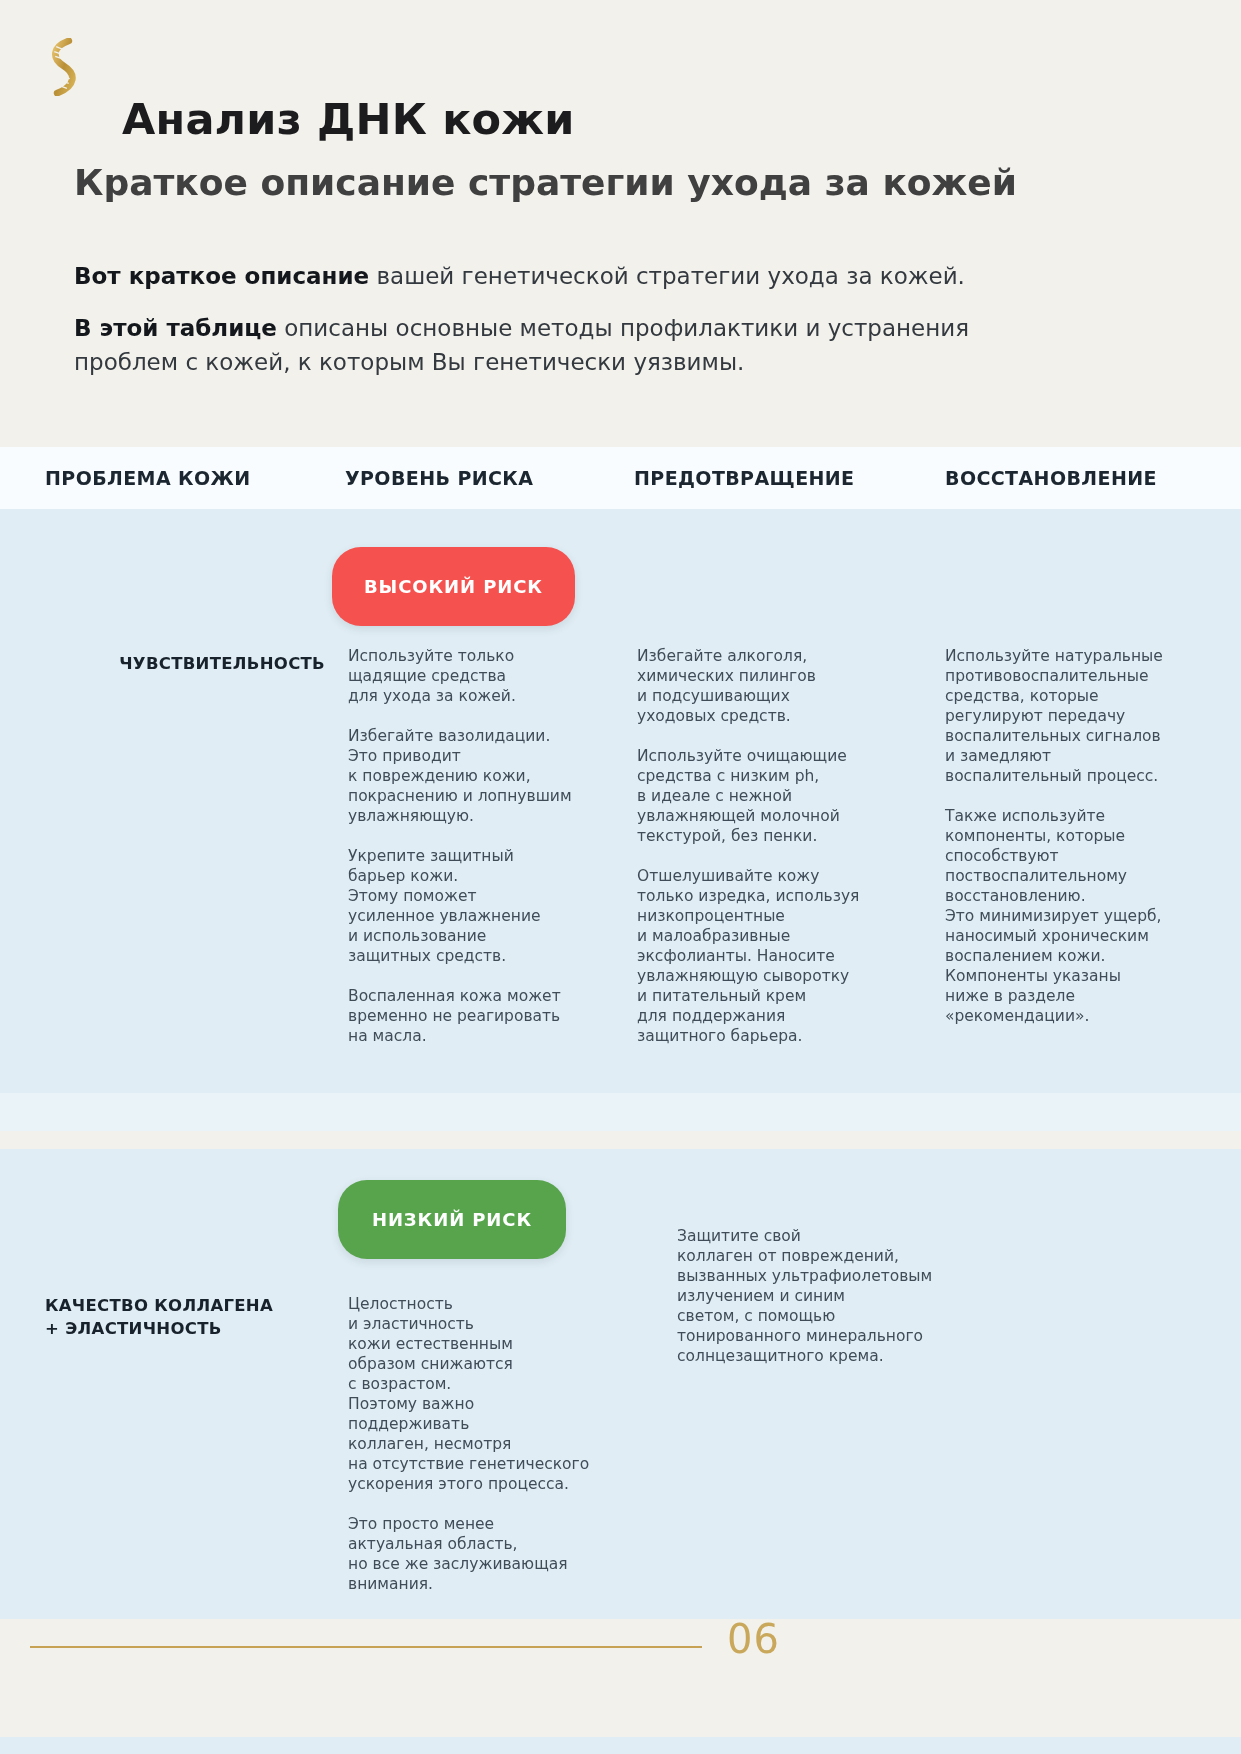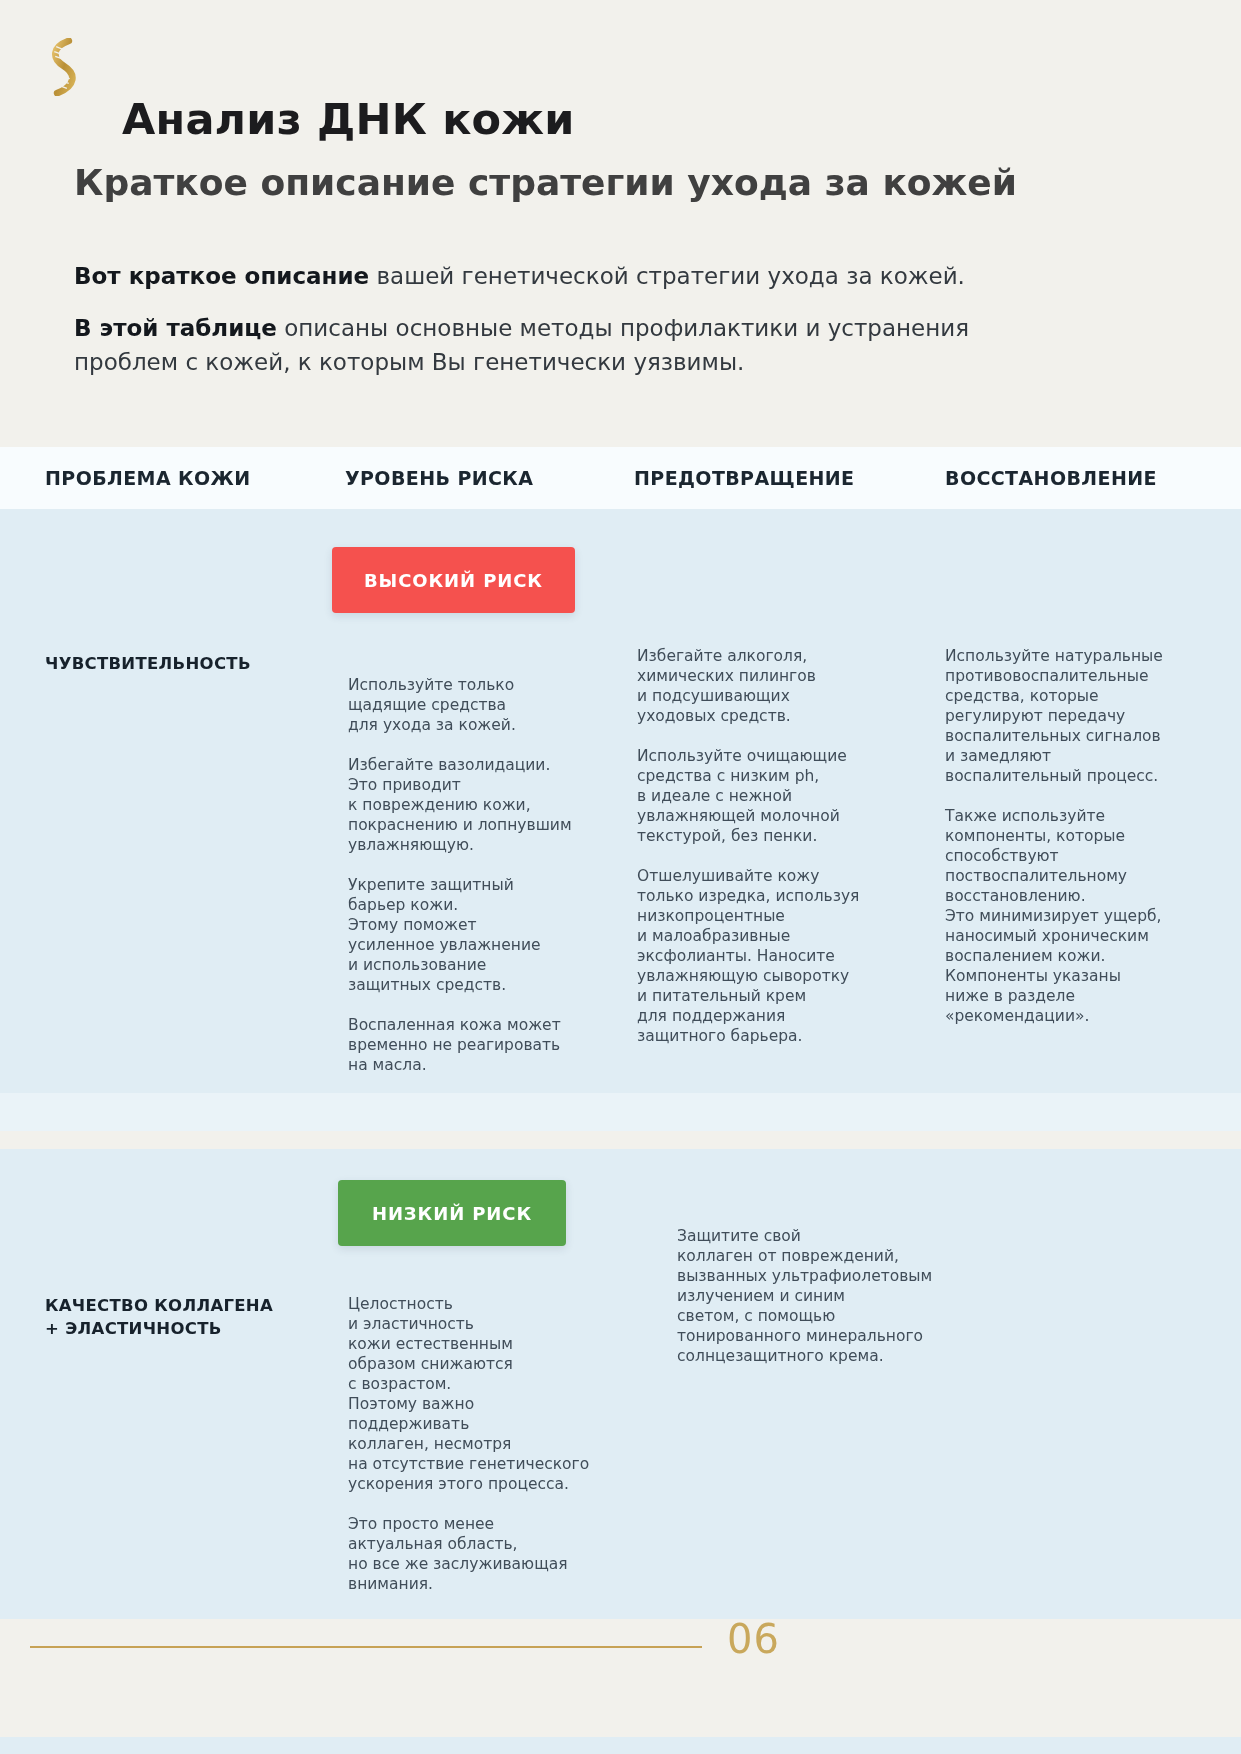--- a/index.html
+++ b/index.html
@@ -38,7 +38,7 @@
 
   
   .badge {
-    height:66px; border-radius:4px;
+    height:79px; border-radius:29px;
     display:flex; align-items:center; justify-content:center;
     color:#ffffff; font-size:18px; font-weight:700; letter-spacing:0.9px;
     box-shadow:0 3px 8px rgba(40,60,80,0.12);

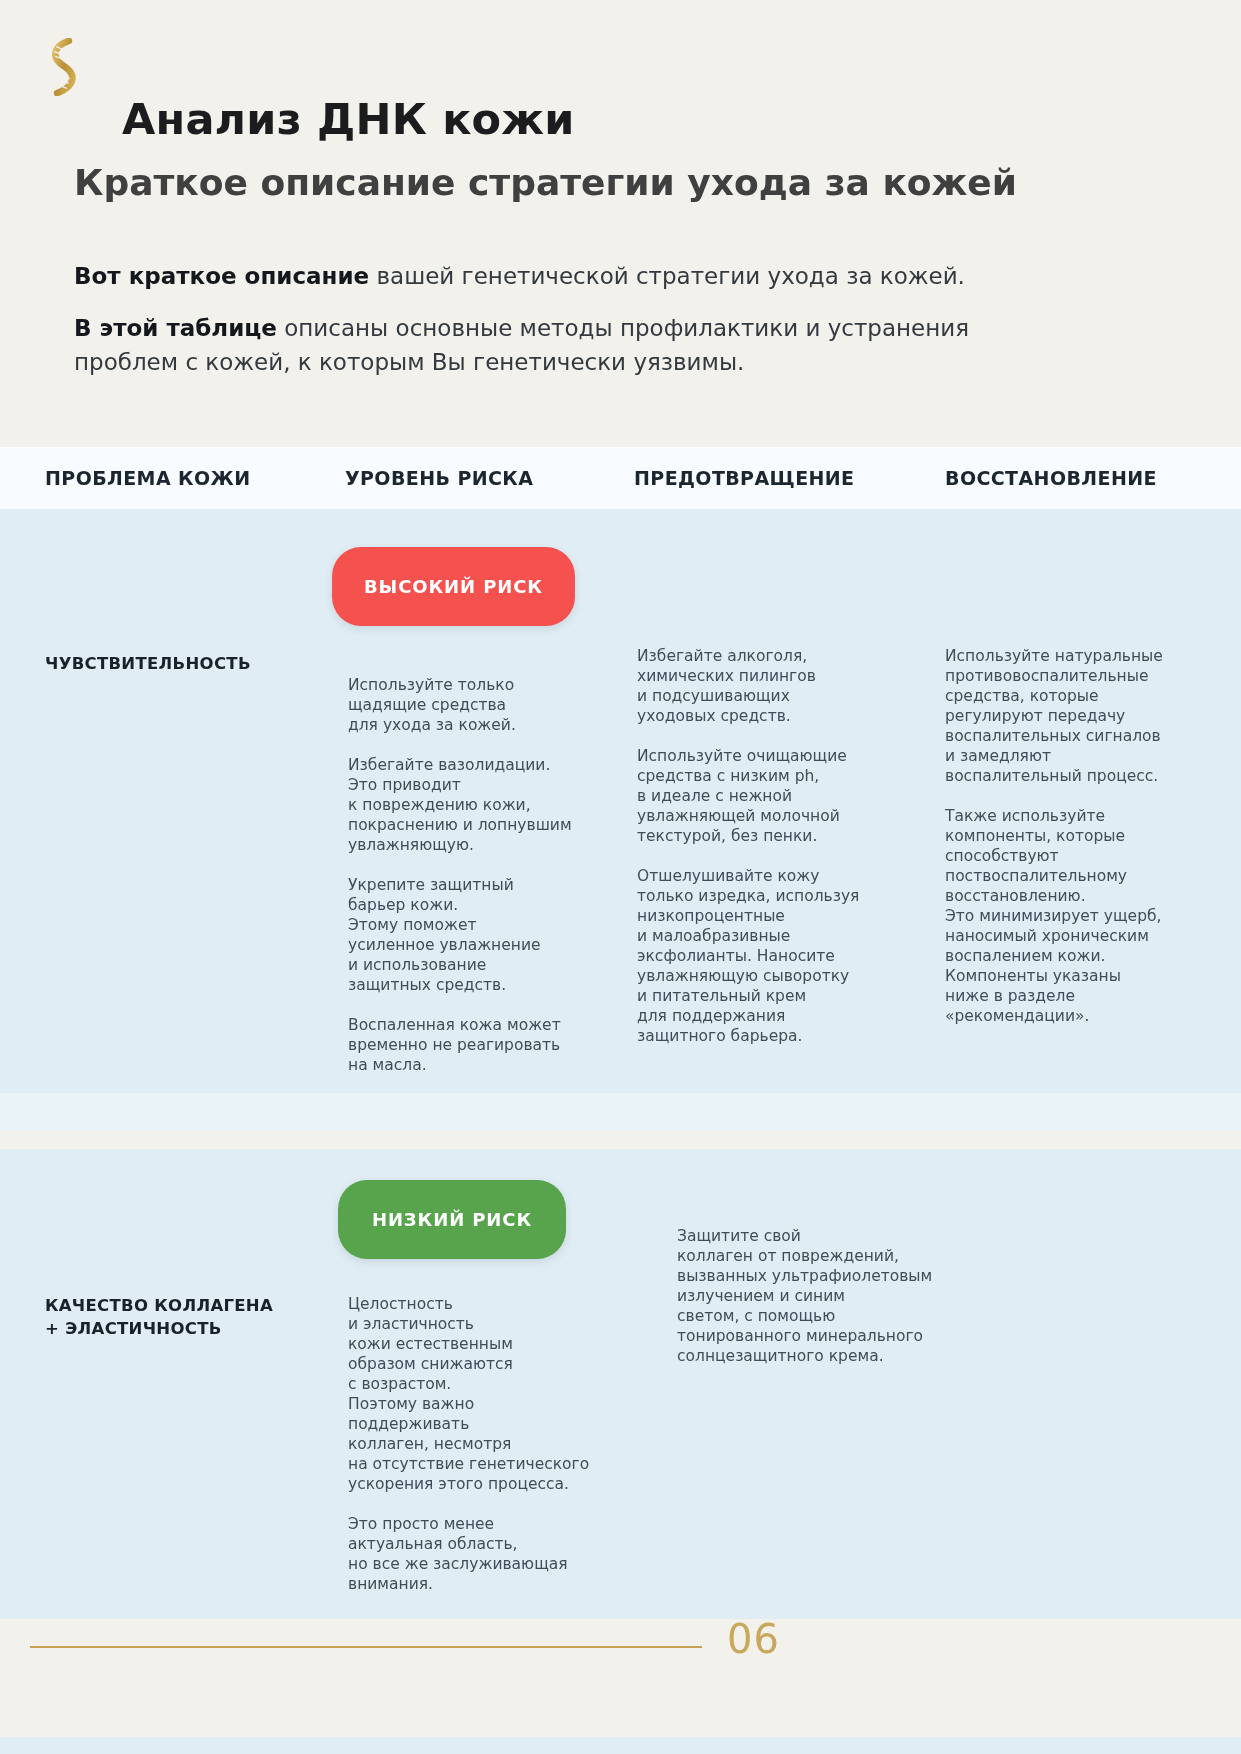--- a/index.html
+++ b/index.html
@@ -51,7 +51,7 @@
     font-size:16.5px; font-weight:700; color:#17222c;
     letter-spacing:0.3px; line-height:23px; white-space:pre-line;
   }
-  .label1 { left:45px; top:652px; width:280px; }
+  .label1 { left:45px; top:652px; width:280px;text-align:right; }
   .label2 { left:45px; top:1294px; width:290px; }
 
   .cell { font-size:15.5px; color:#404d59; line-height:20px; }

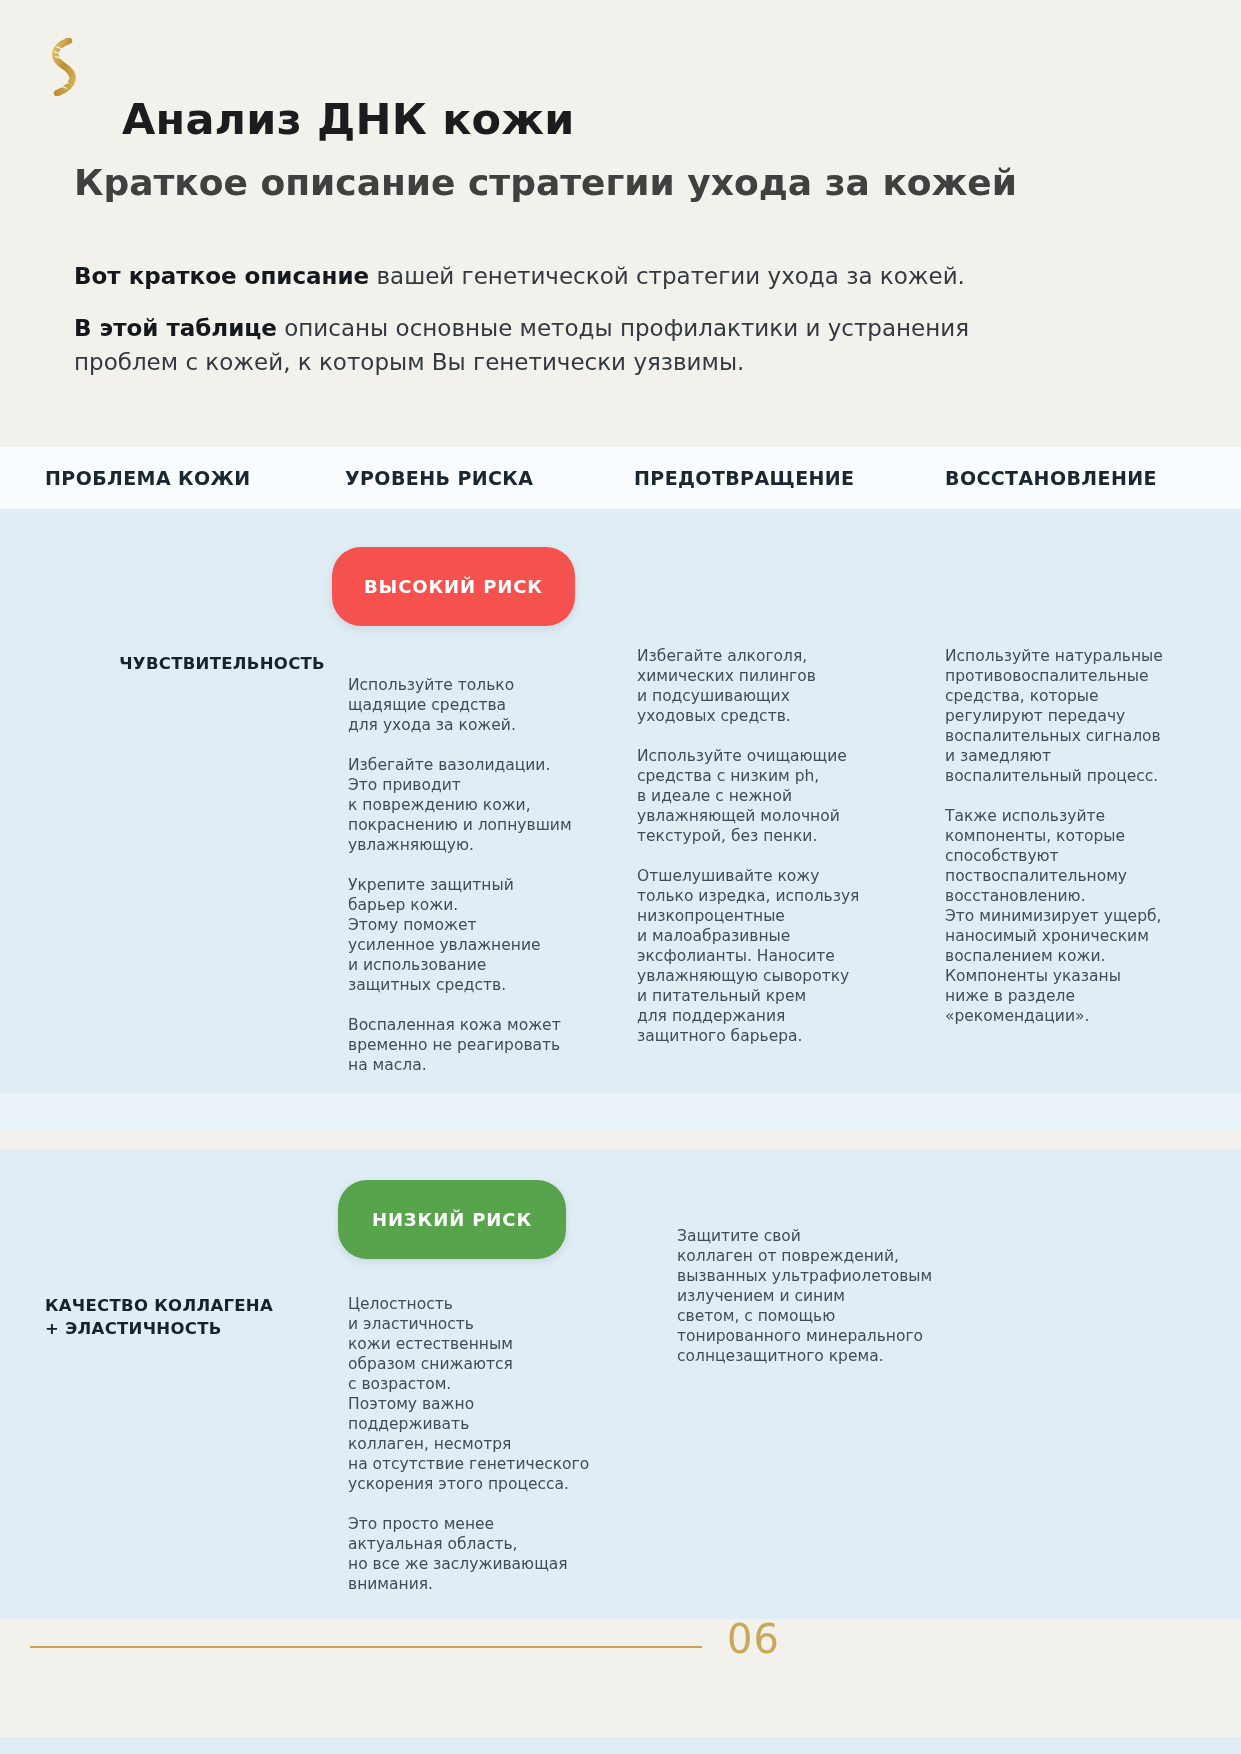--- a/index.html
+++ b/index.html
@@ -57,7 +57,7 @@
   .cell { font-size:15.5px; color:#404d59; line-height:20px; }
   .cell p { margin:0; white-space:pre-line; }
   .cell p + p { margin-top:20px; }
-  .r1c2 { left:348px; top:646px; width:255px;margin-top:29px; }
+  .r1c2 { left:348px; top:646px; width:255px; }
   .r1c3 { left:637px; top:646px; width:265px; }
   .r1c4 { left:945px; top:646px; width:270px; }
   .r2c2 { left:348px; top:1294px; width:265px; }

